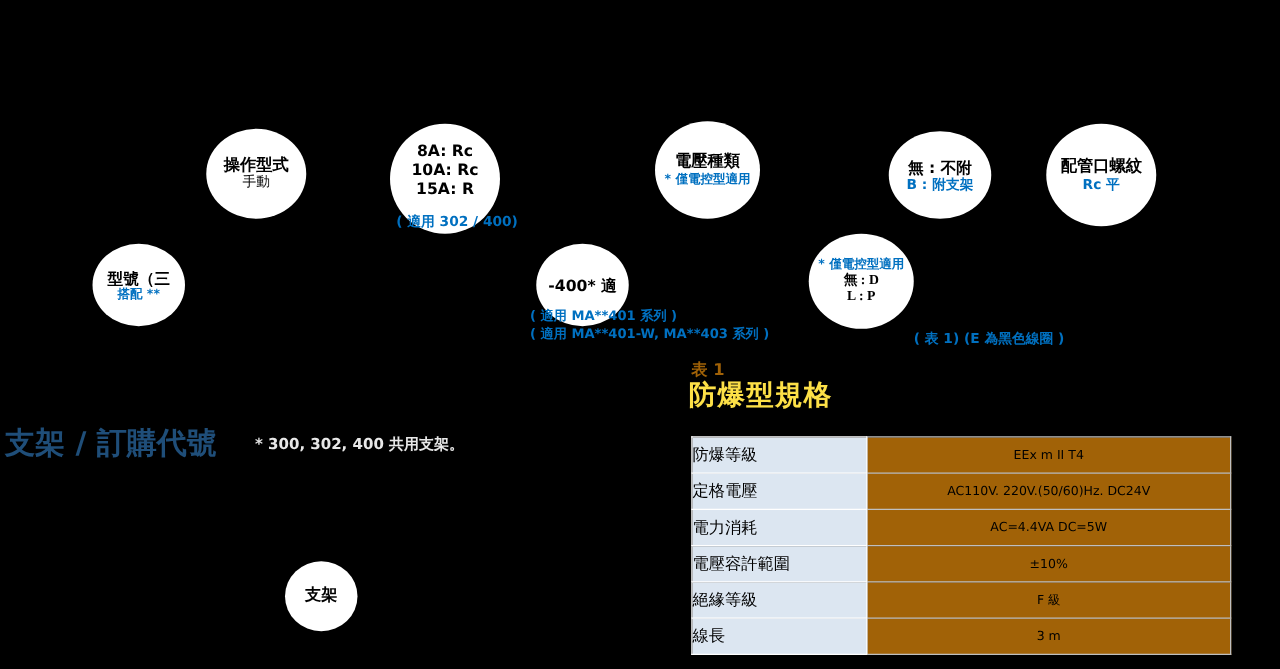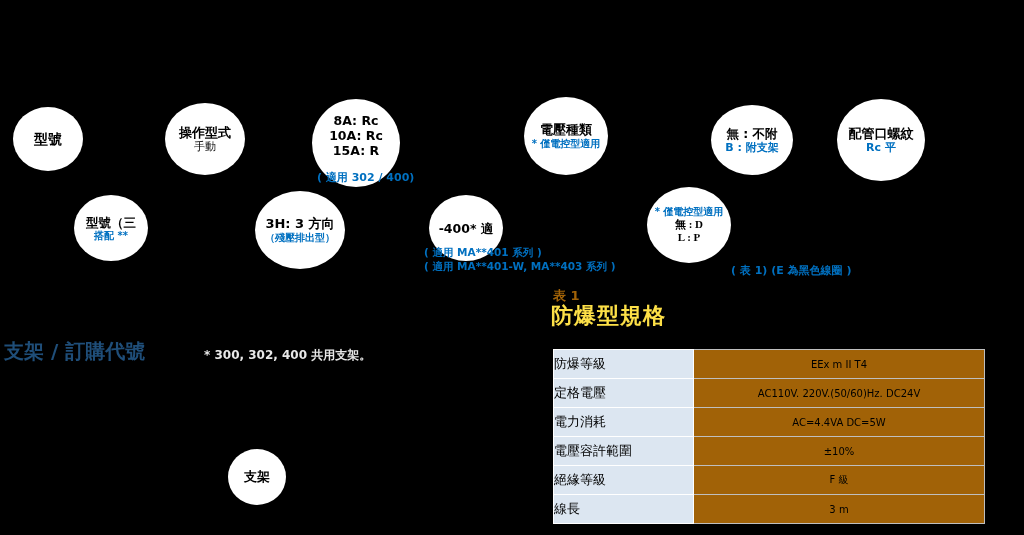--- a/index.html
+++ b/index.html
@@ -102,9 +102,6 @@
 
 <div class="canvas">
 
-  <div class="circle" style="left:13px; top:107px; width:70px; height:64px;">
-    <span class="bt f14">型號</span>
-  </div>
 
   <div class="circle" style="left:165px; top:103px; width:80px; height:72px;">
     <span class="bt f13">操作型式</span>

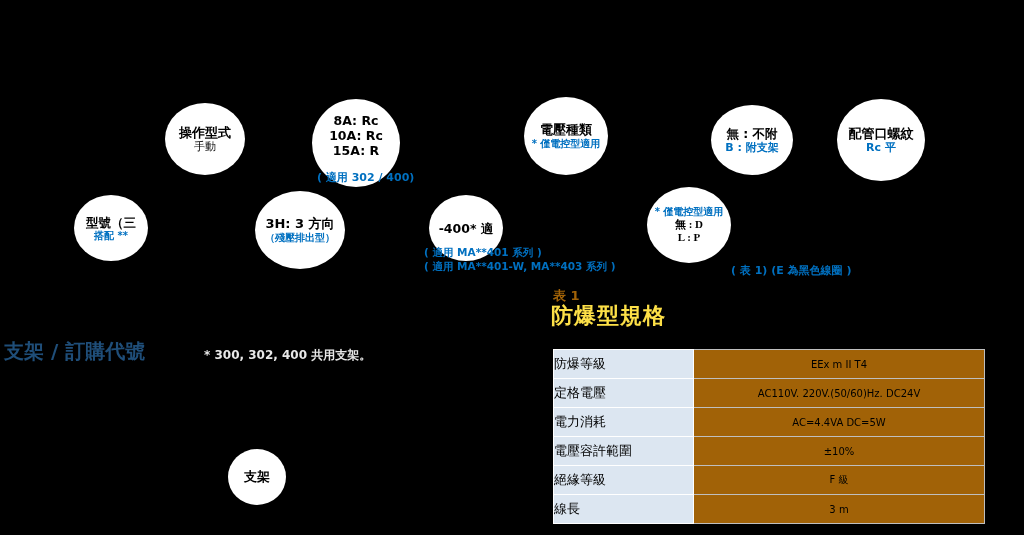--- a/index.html
+++ b/index.html
@@ -135,10 +135,6 @@
     <span class="blue b10">搭配 **</span>
   </div>
 
-  <div class="circle" style="left:255px; top:191px; width:90px; height:78px;">
-    <span class="bt f13">3H: 3 方向</span>
-    <span class="blue b10">（殘壓排出型）</span>
-  </div>
 
   <div class="circle" style="left:429px; top:195px; width:74px; height:66px;">
     <span class="bt f12">-400* 適</span>

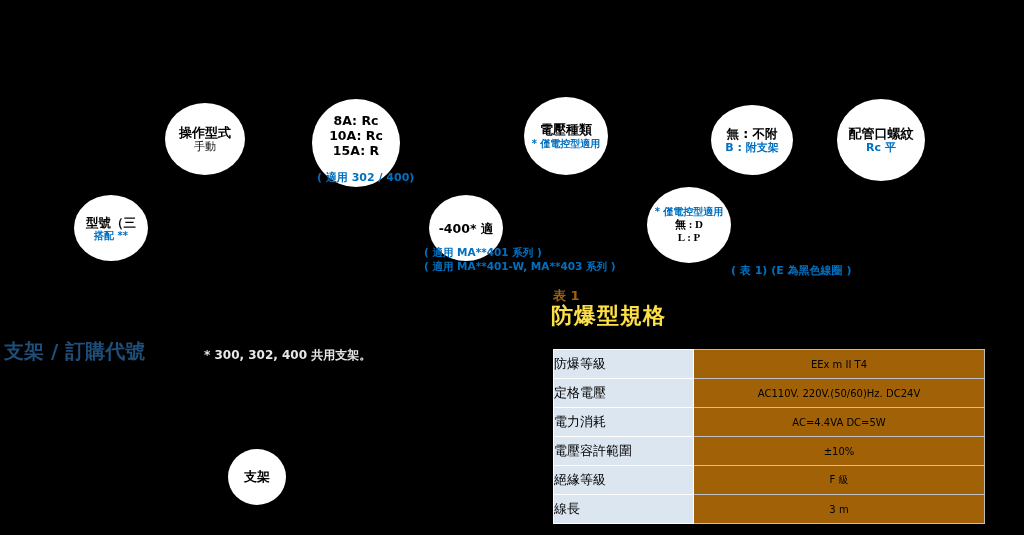--- a/index.html
+++ b/index.html
@@ -47,7 +47,7 @@
     position: absolute;
     color: #1F4E79;
     font-weight: bold;
-    font-size: 20px;
+    font-size: 24px;
     white-space: nowrap;
   }
   .note-light {

